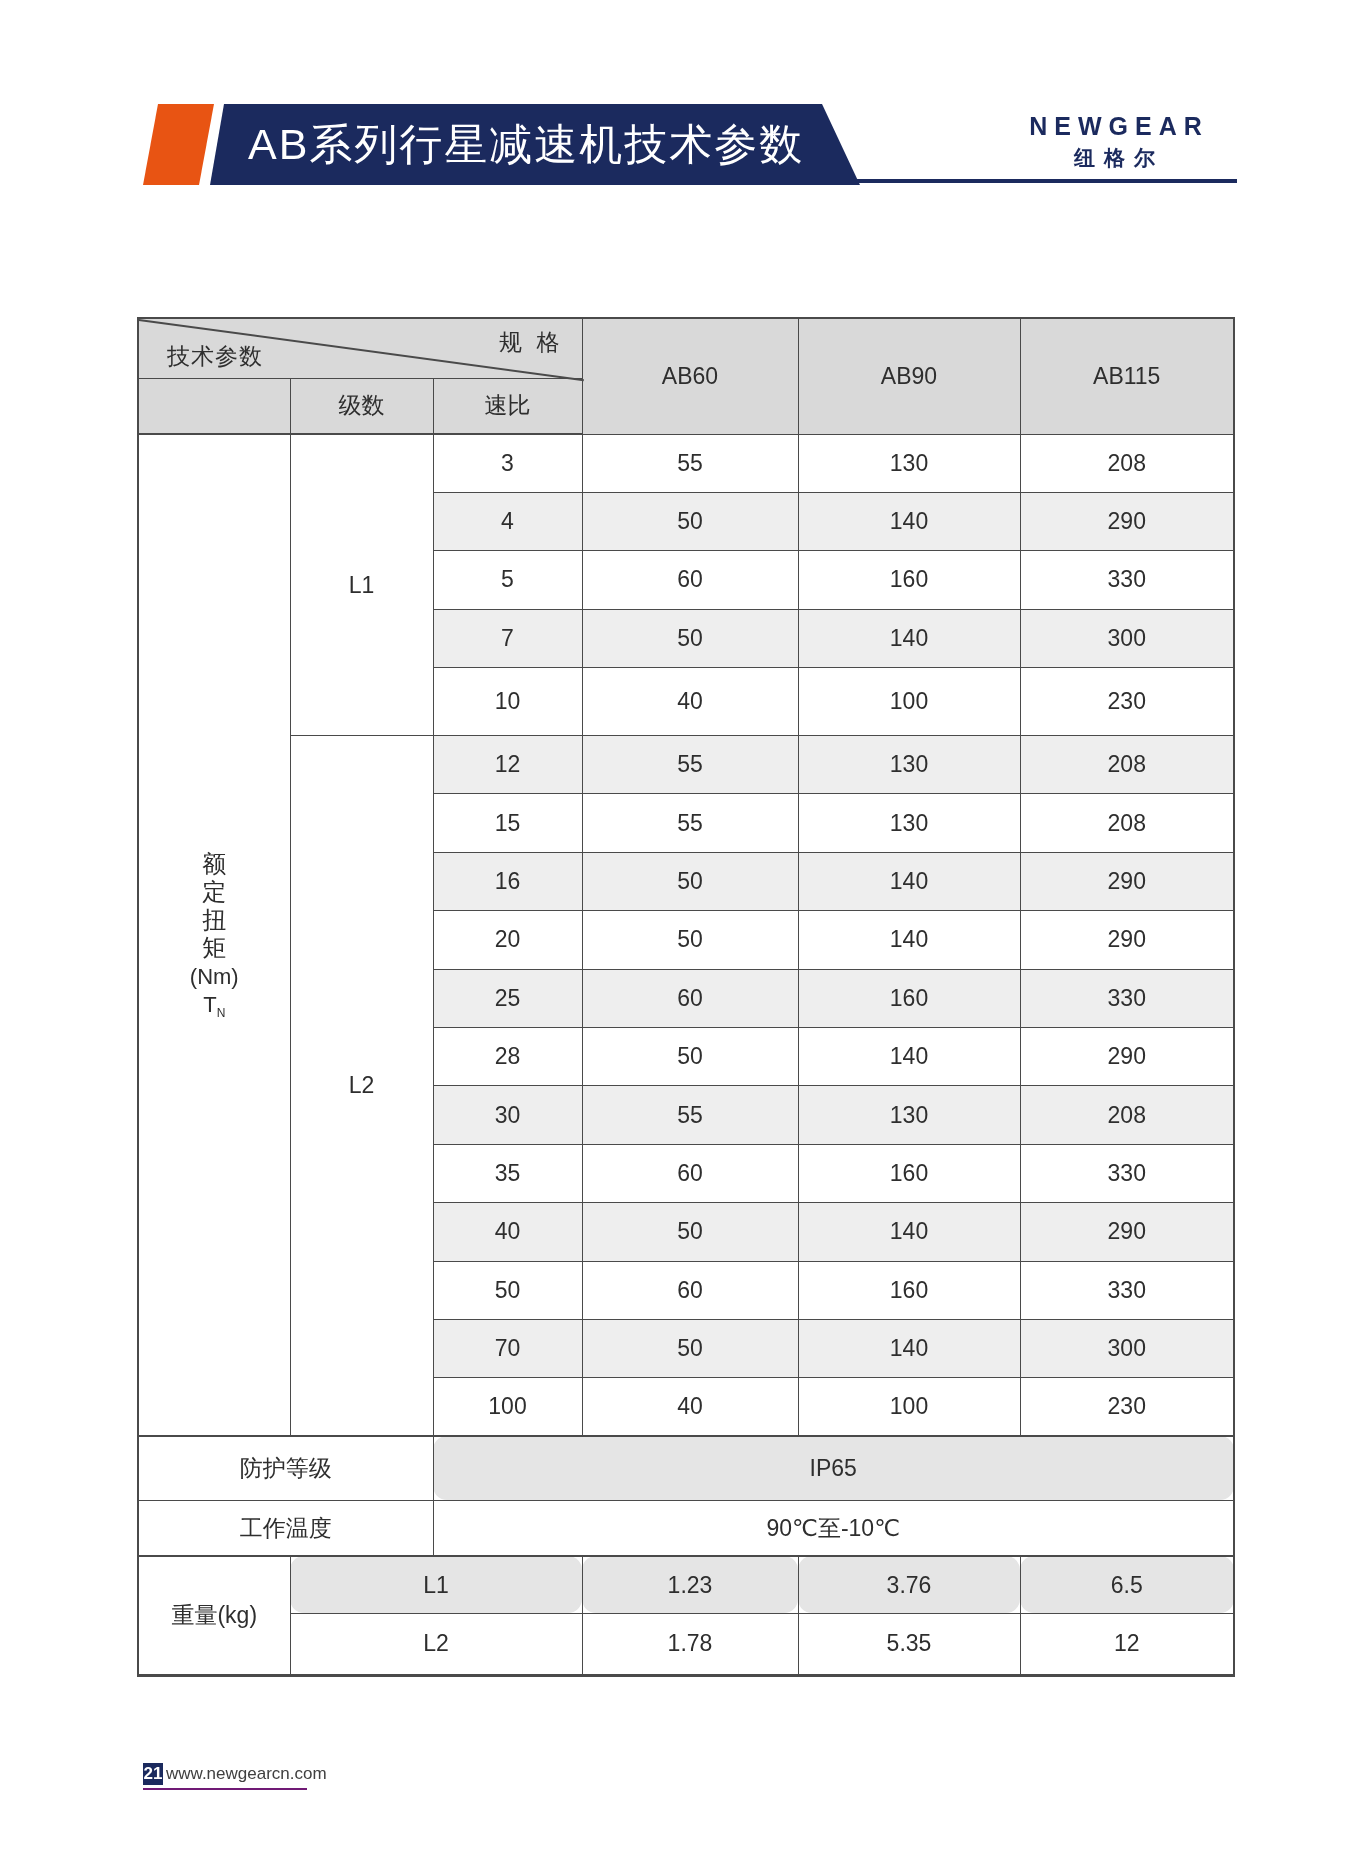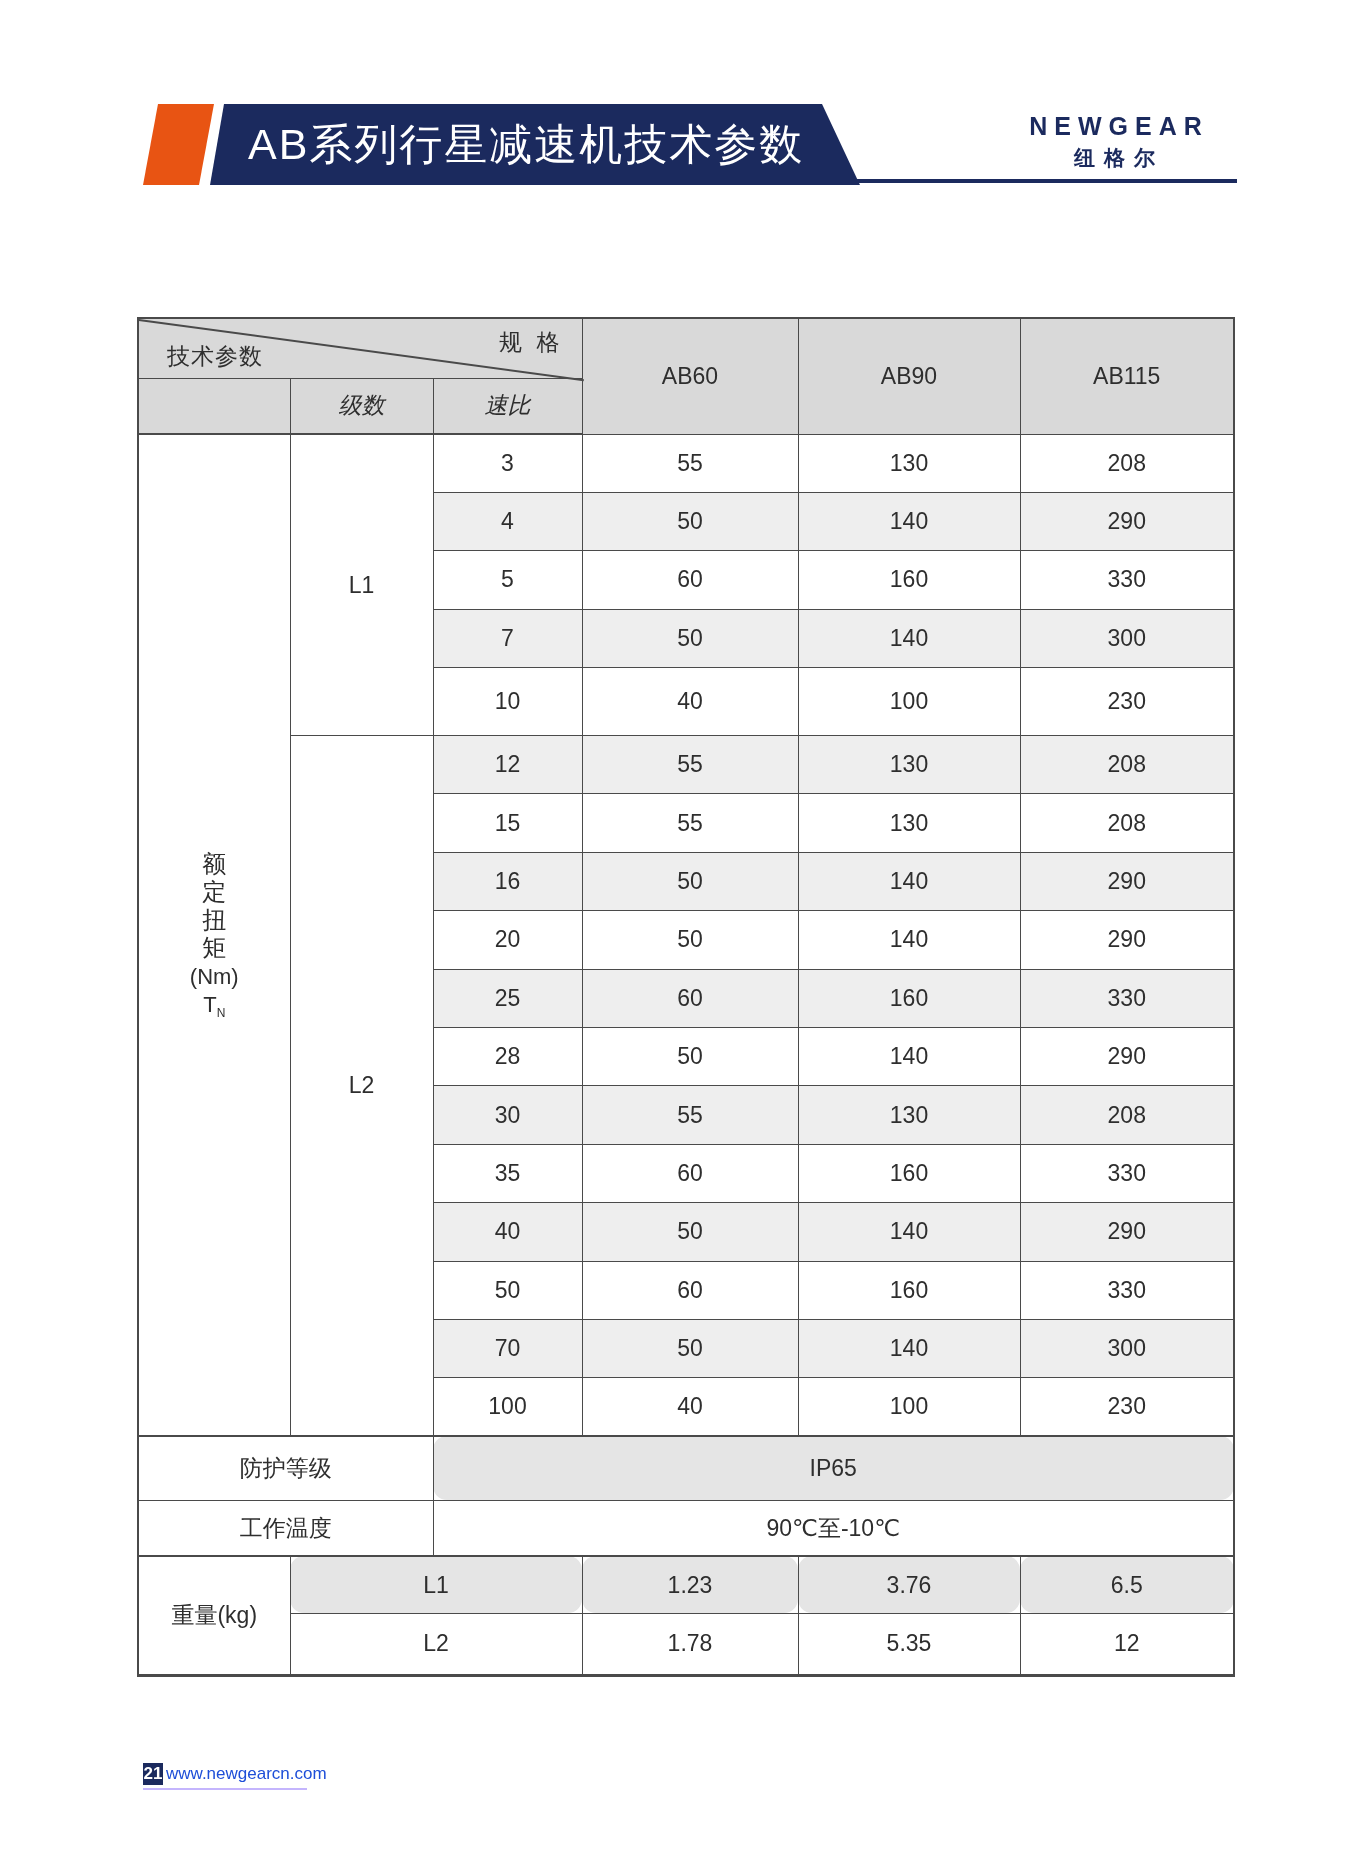--- a/index.html
+++ b/index.html
@@ -50,7 +50,7 @@
   tr.shaded td.body{background:#eeeeee;}
   td.shade-cell{background:#e5e5e5;border-radius:14px;}
   tr.sec-top td{border-top:2.5px solid #4a4a4a;}
-  tr.hdr-row2 td{border-bottom:2.5px solid #4a4a4a;font-style:italic;}
+  tr.hdr-row2 td{border-bottom:2.5px solid #4a4a4a;}
   
   td.diag-cell{position:relative;background:#d9d9d9;}
   .diag-line{

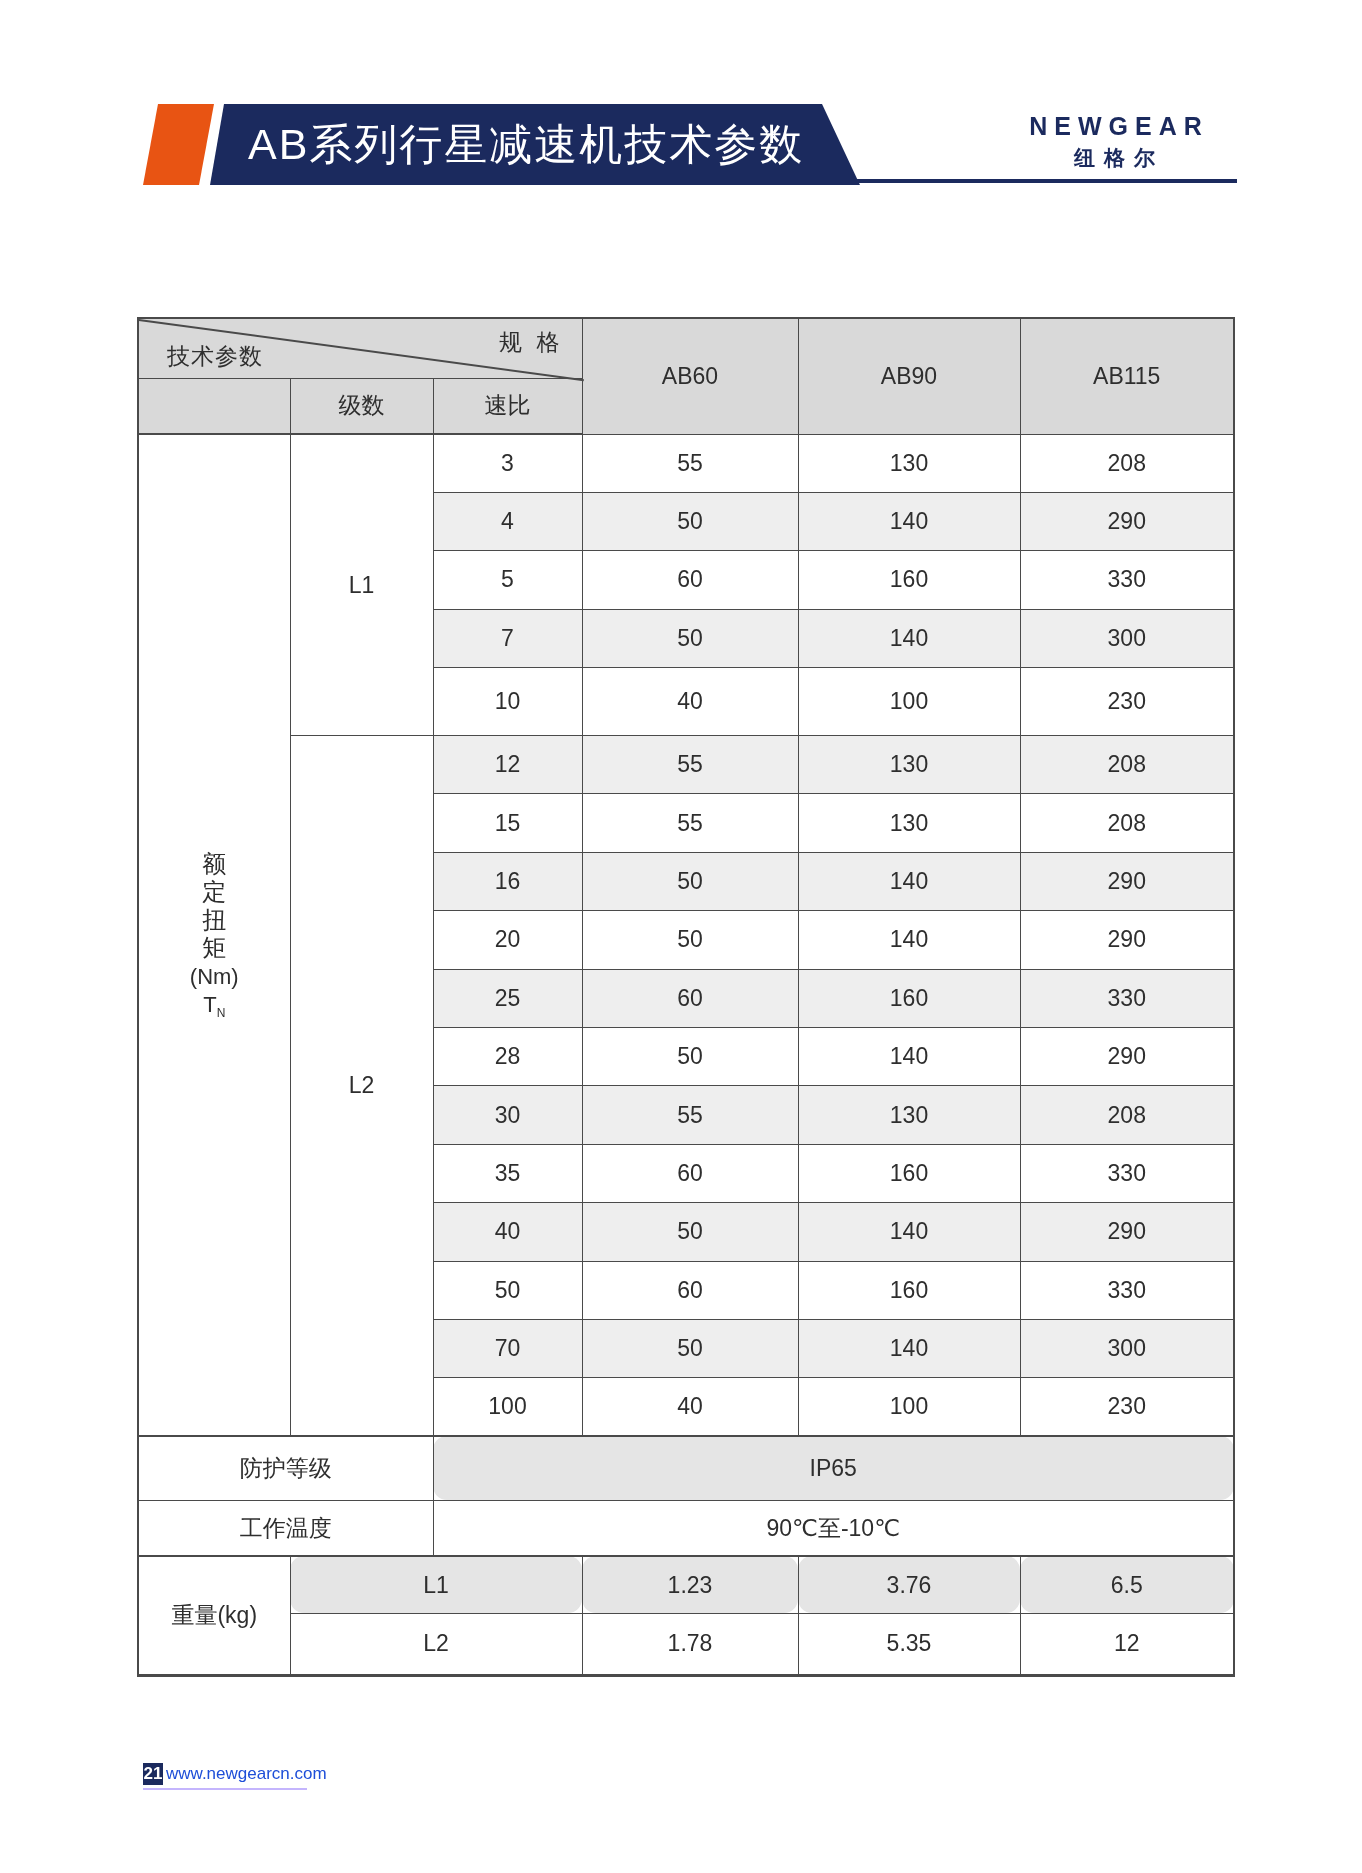--- a/index.html
+++ b/index.html
@@ -73,7 +73,7 @@
   .footer{
     position:absolute;left:143px;top:1763px;width:164px;
     display:flex;align-items:center;
-    border-bottom:2px solid #c4b5fd;padding-bottom:3px;
+    border-bottom:2px solid #701a75;padding-bottom:3px;
   }
   .page-badge{
     background:#1b2a5e;color:#ffffff;font-size:17px;font-weight:bold;

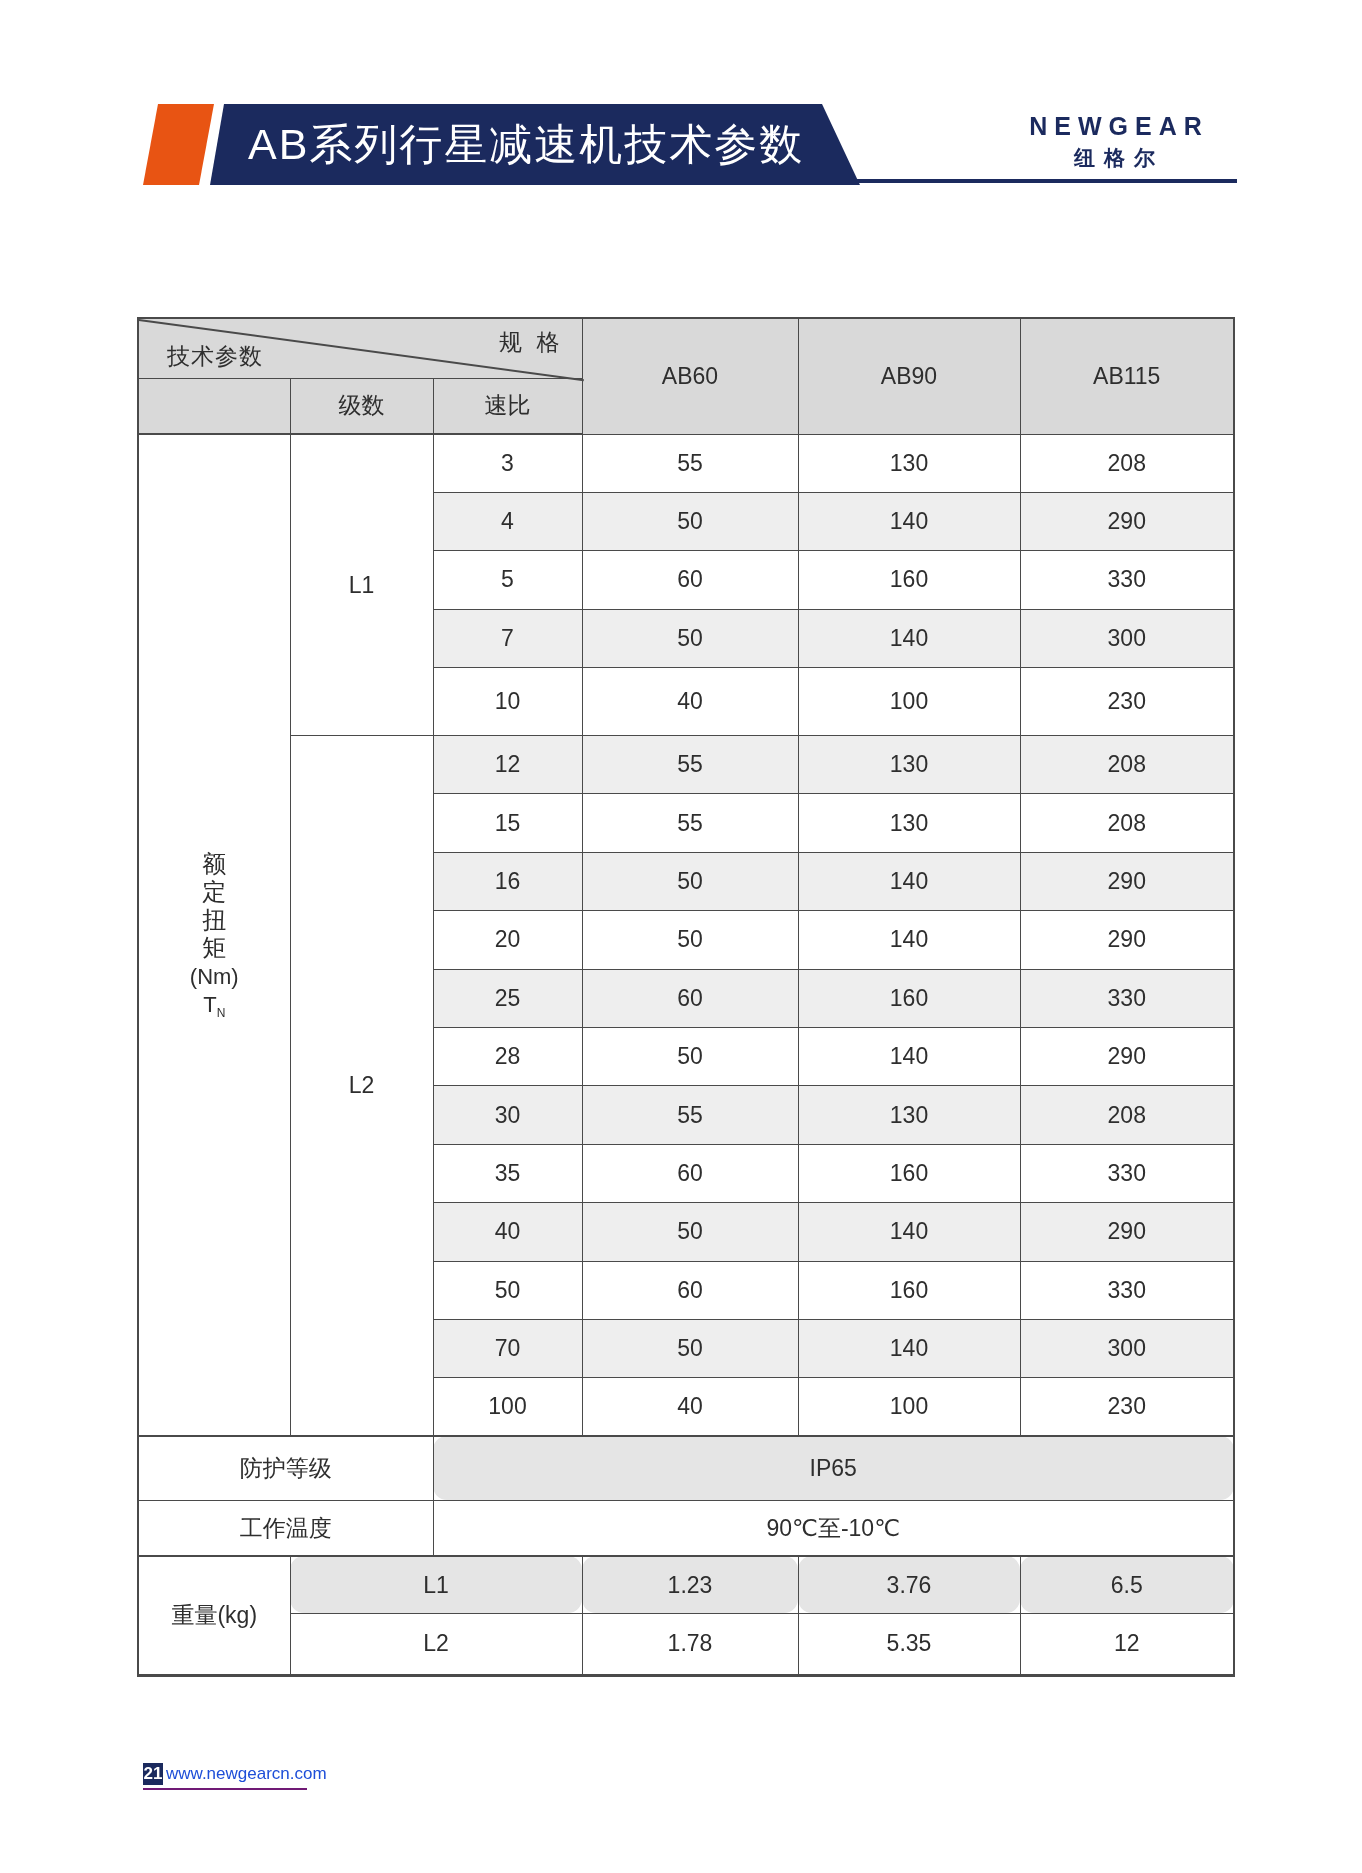--- a/index.html
+++ b/index.html
@@ -80,7 +80,7 @@
     min-width:18px;height:22px;display:flex;align-items:center;justify-content:center;
     padding:0 1px;
   }
-  .site-url{color:#1d4ed8;font-size:17px;margin-left:3px;white-space:nowrap;}
+  .site-url{color:#404040;font-size:17px;margin-left:3px;white-space:nowrap;}
 </style>
 </head>
 <body>

